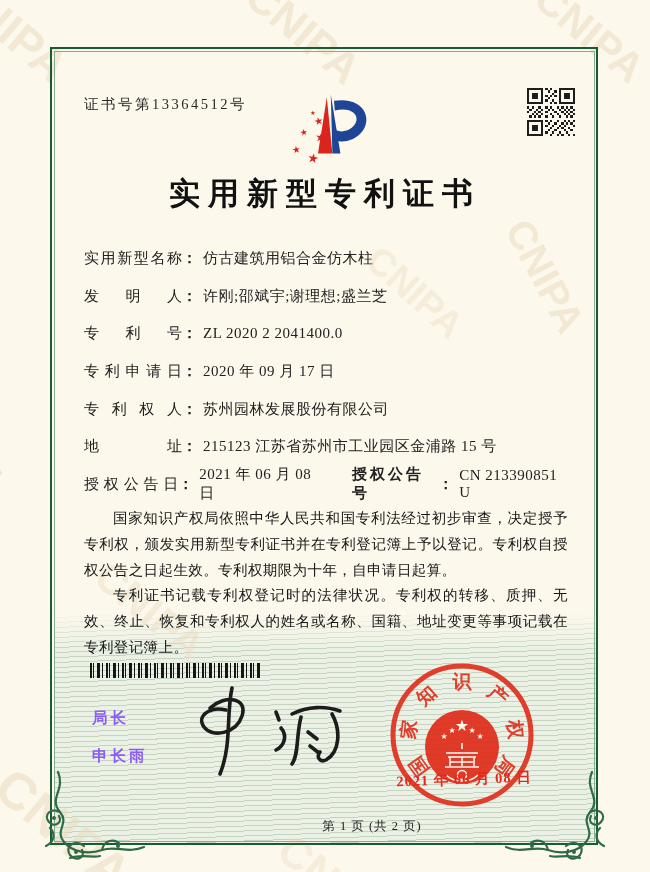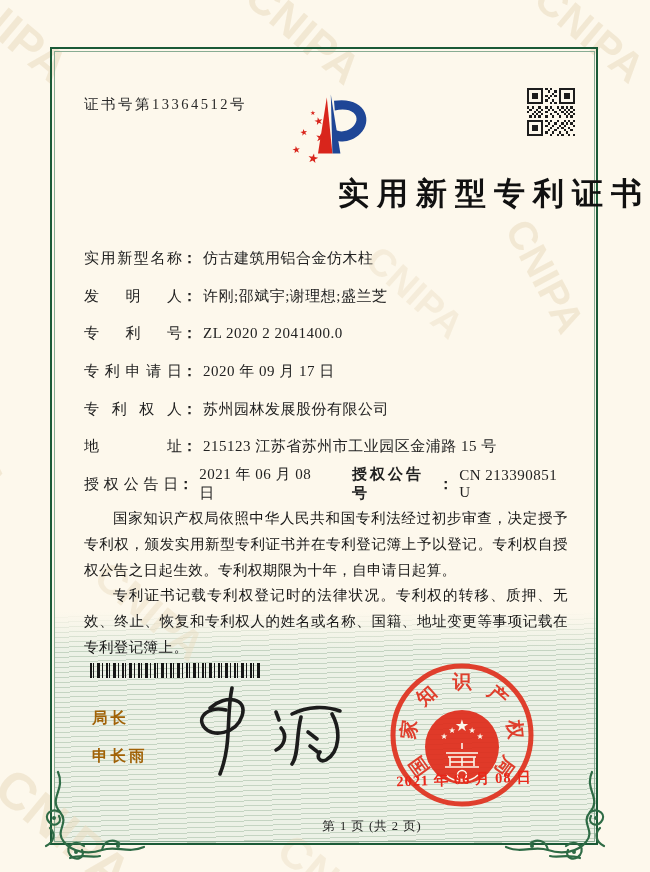--- a/index.html
+++ b/index.html
@@ -31,7 +31,7 @@
   .logo { position:absolute; left:286px; top:83px; width:88px; height:86px; }
   .qr   { position:absolute; left:527px; top:88px; width:48px; height:48px; }
 
-  .title { position:absolute; left:0; top:173px; width:100%; text-align:right;
+  .title { position:absolute; left:0; top:173px; width:100%; text-align:center;
            font-size:31px; font-weight:700; letter-spacing:8px; color:#111; }
 
   .fields { position:absolute; left:84px; top:240px; width:484px; }

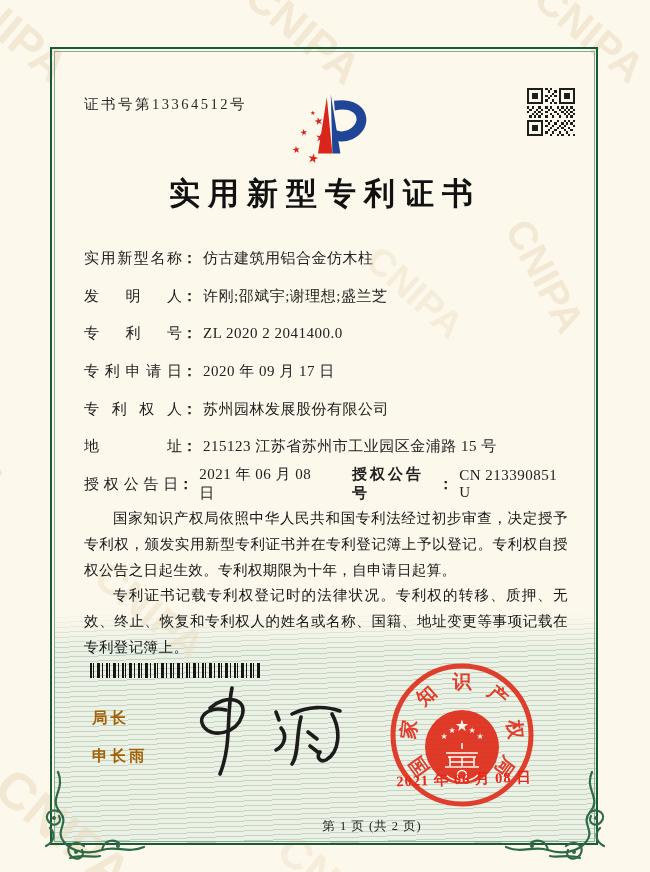--- a/index.html
+++ b/index.html
@@ -51,7 +51,7 @@
       transparent 4px 7px,#161616 7px 10px,transparent 10px 12px,#161616 12px 13px,transparent 13px 16px); }
 
   .director { position:absolute; left:92px; top:708px; font-family:"Liberation Sans", sans-serif;
-              font-weight:700; font-size:15.5px; color:#a16207; letter-spacing:3px; }
+              font-weight:700; font-size:15.5px; color:#8b5cf6; letter-spacing:3px; }
   .director .name { margin-top:17px; }
 
   .signature { position:absolute; left:180px; top:684px; width:172px; height:98px; }

